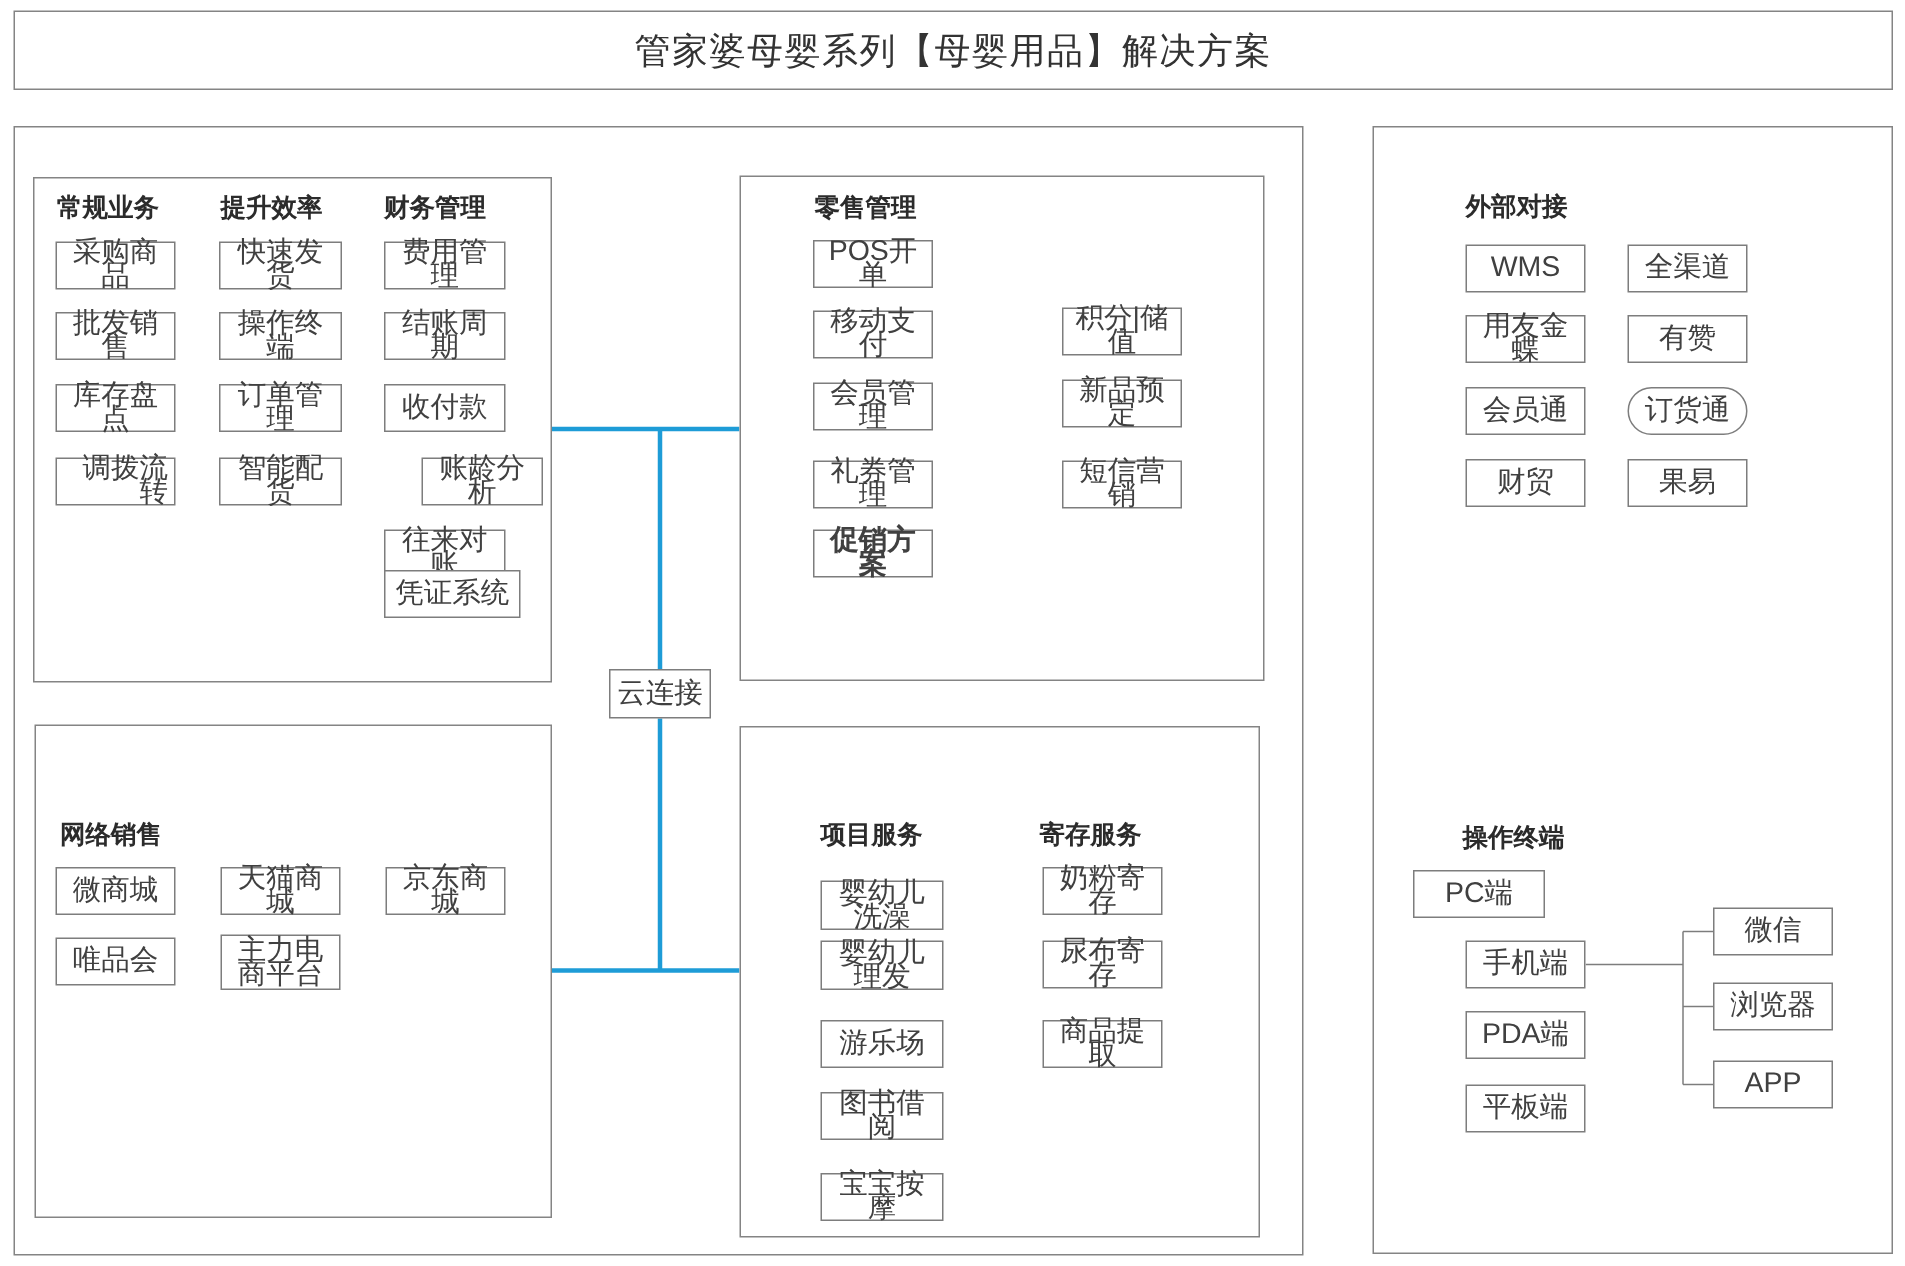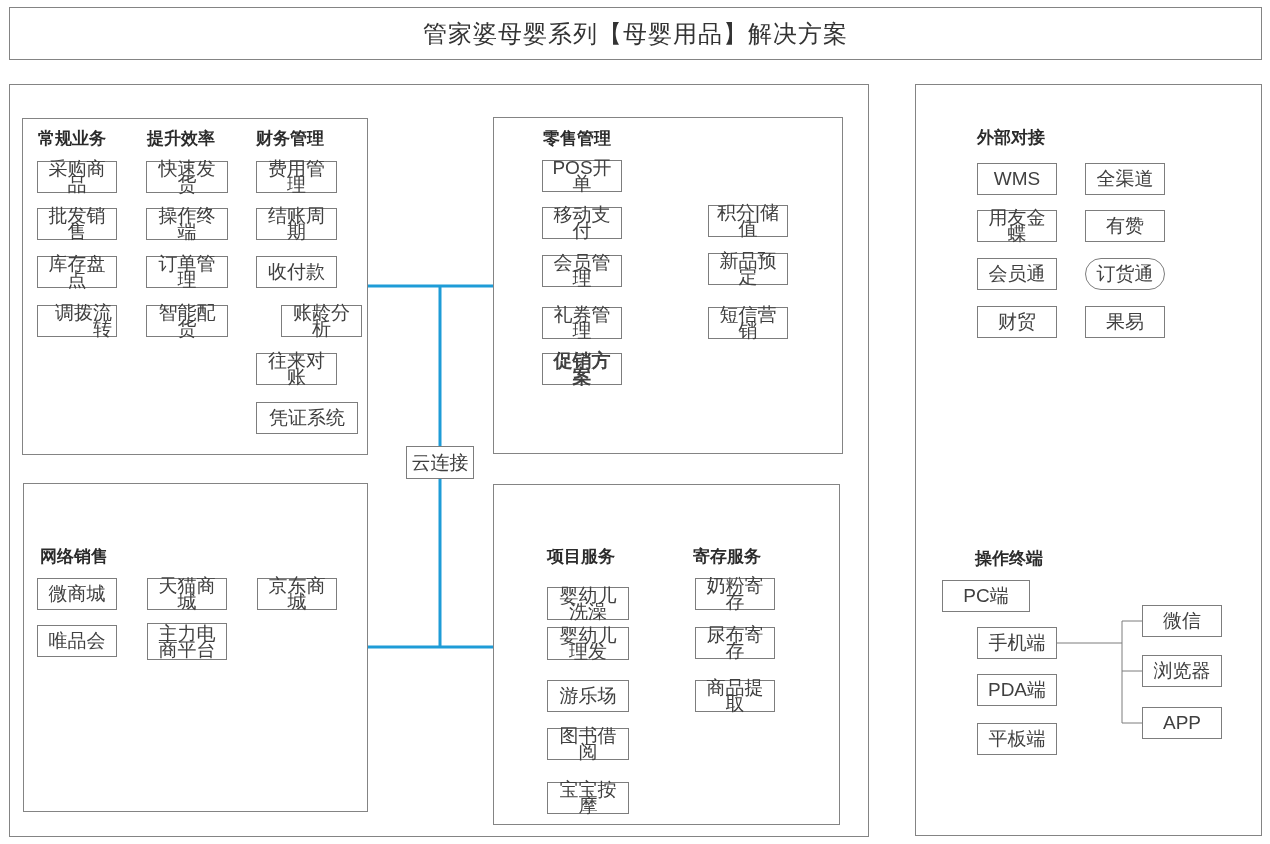--- a/index.html
+++ b/index.html
@@ -82,7 +82,7 @@
   <div class="node" style="left:256px;top:256px;width:81px;height:32px;">收付款</div>
   <div class="node" style="left:256px;top:305px;width:81px;height:32px;margin-left:25px;">账龄分析</div>
   <div class="node" style="left:256px;top:353px;width:81px;height:32px;">往来对账</div>
-  <div class="node" style="left:256px;top:402px;width:102px;height:32px;">凭证系统</div>
+  <div class="node" style="left:256px;top:380px;width:91px;height:32px;">凭证系统</div>
 
   <div class="node" style="left:542px;top:160px;width:80px;height:32px;">POS开单</div>
   <div class="node" style="left:542px;top:207px;width:80px;height:32px;">移动支付</div>

